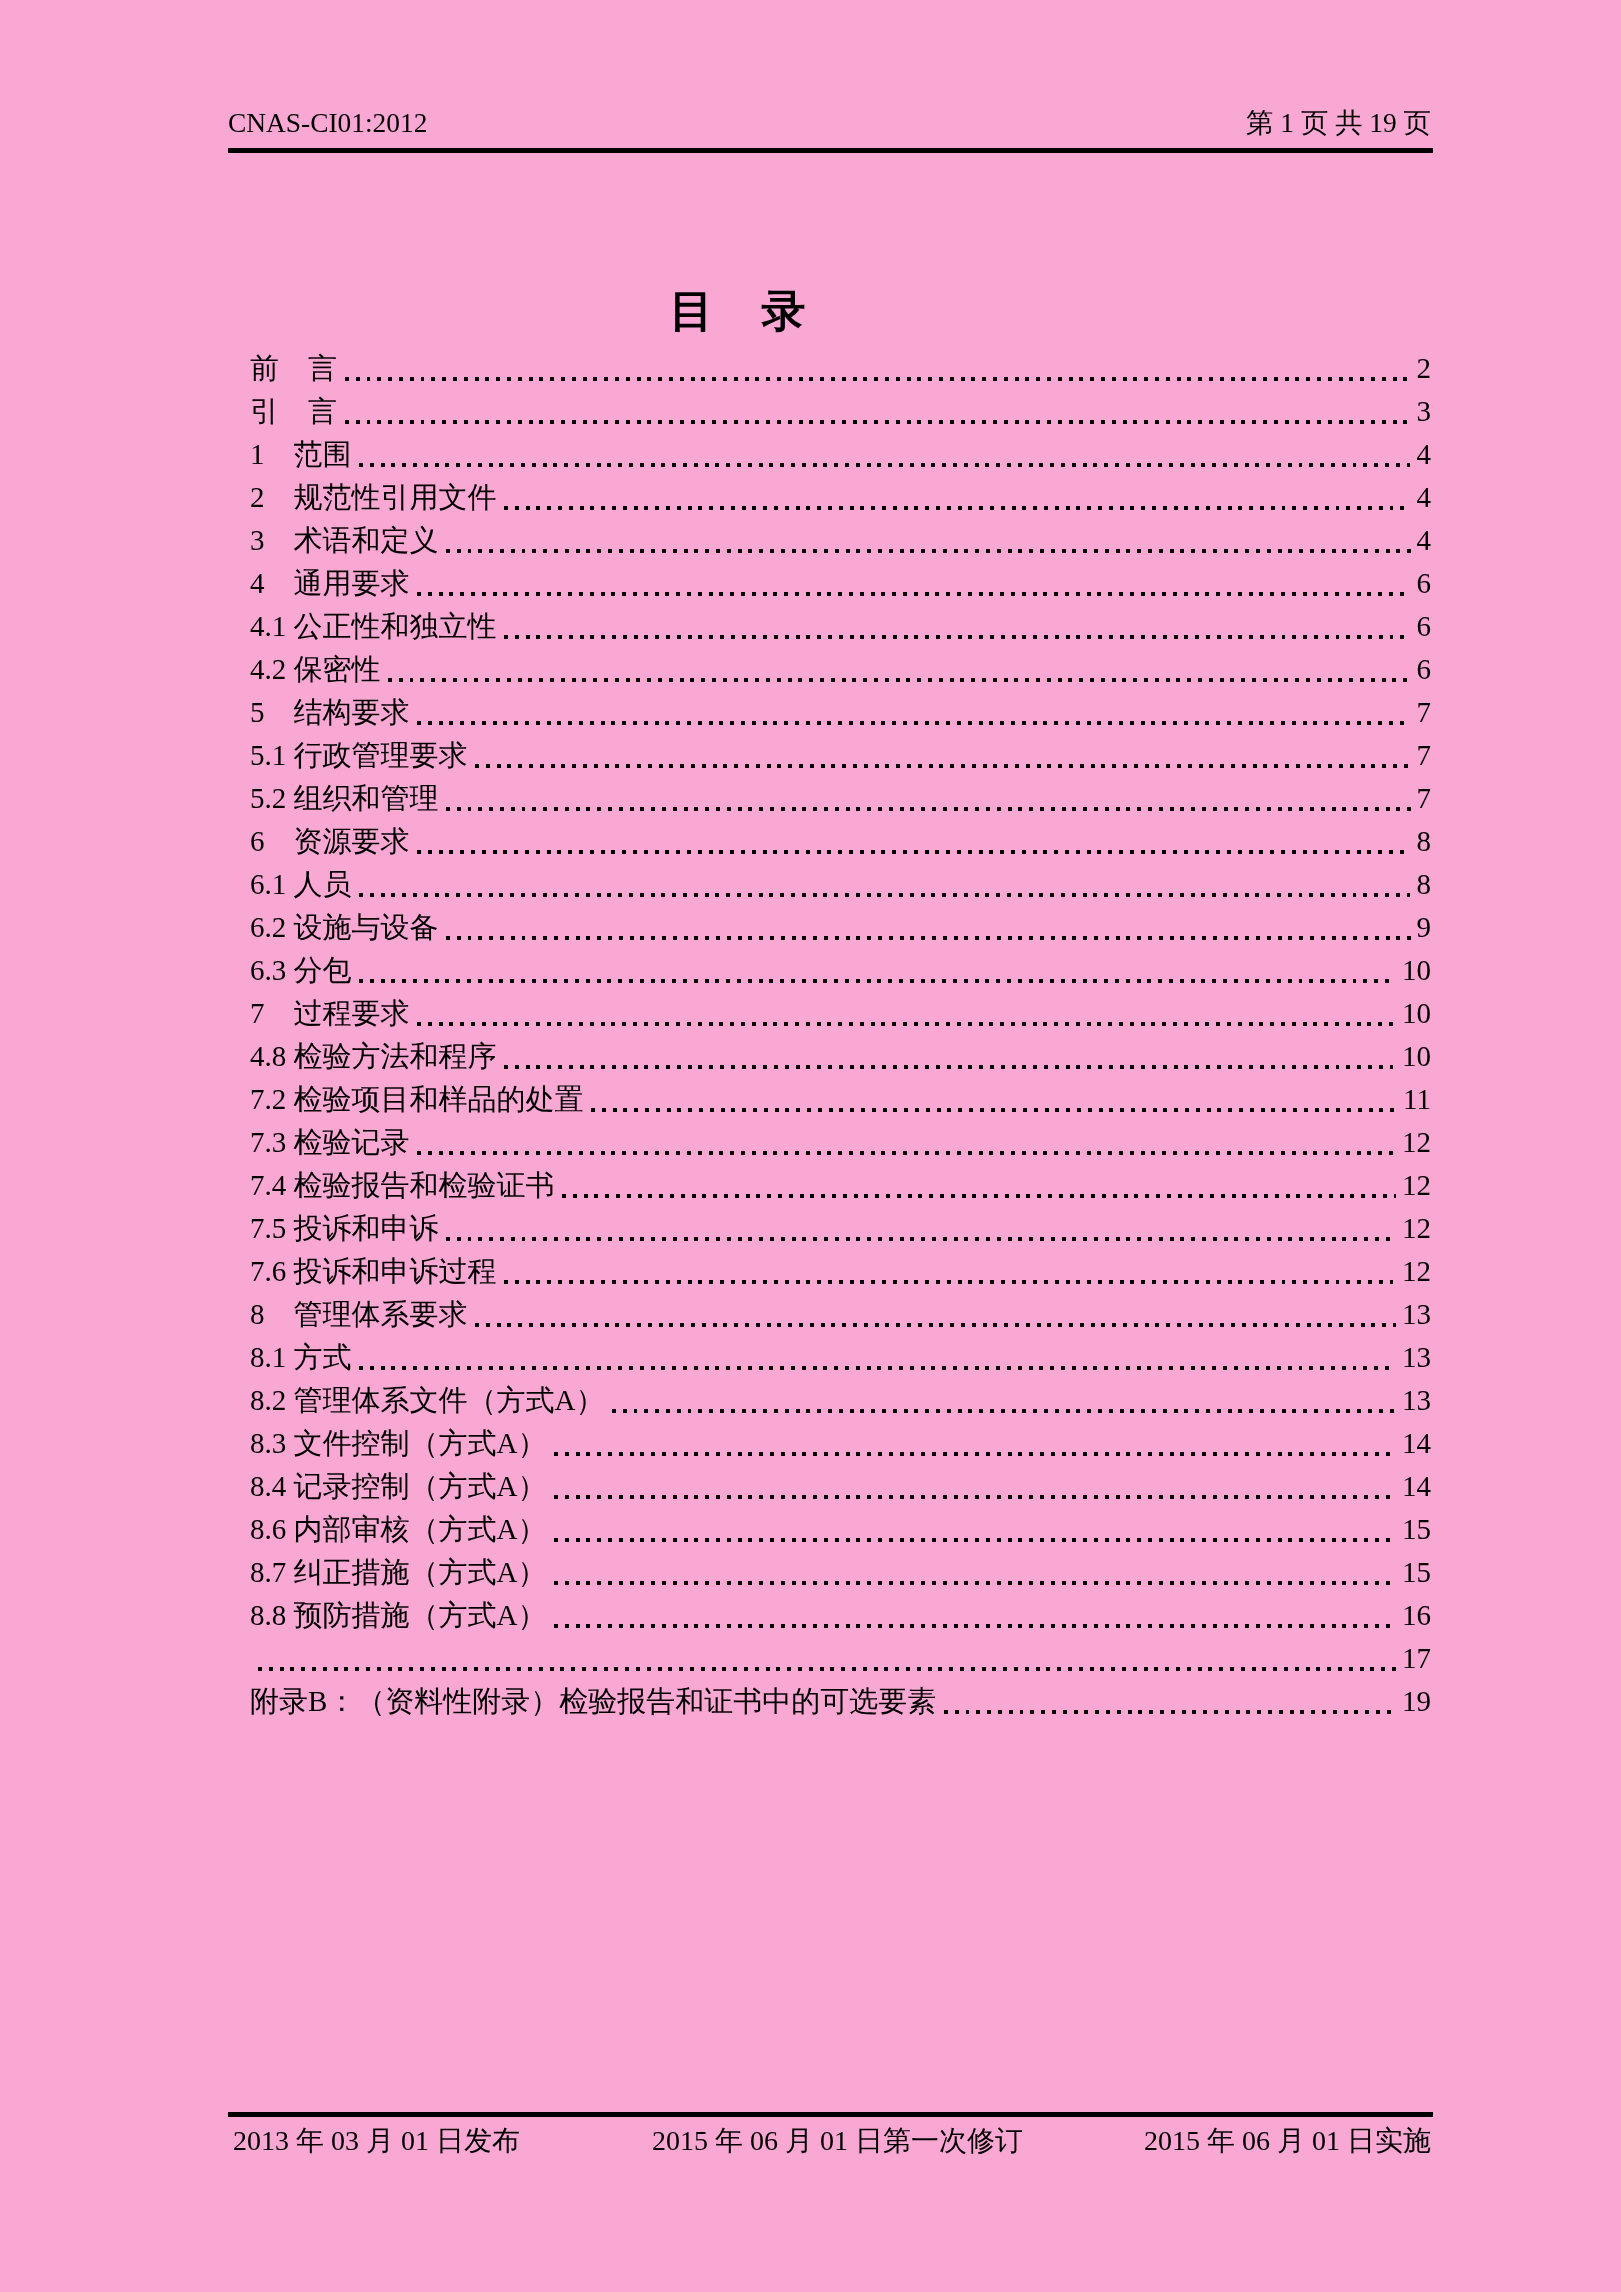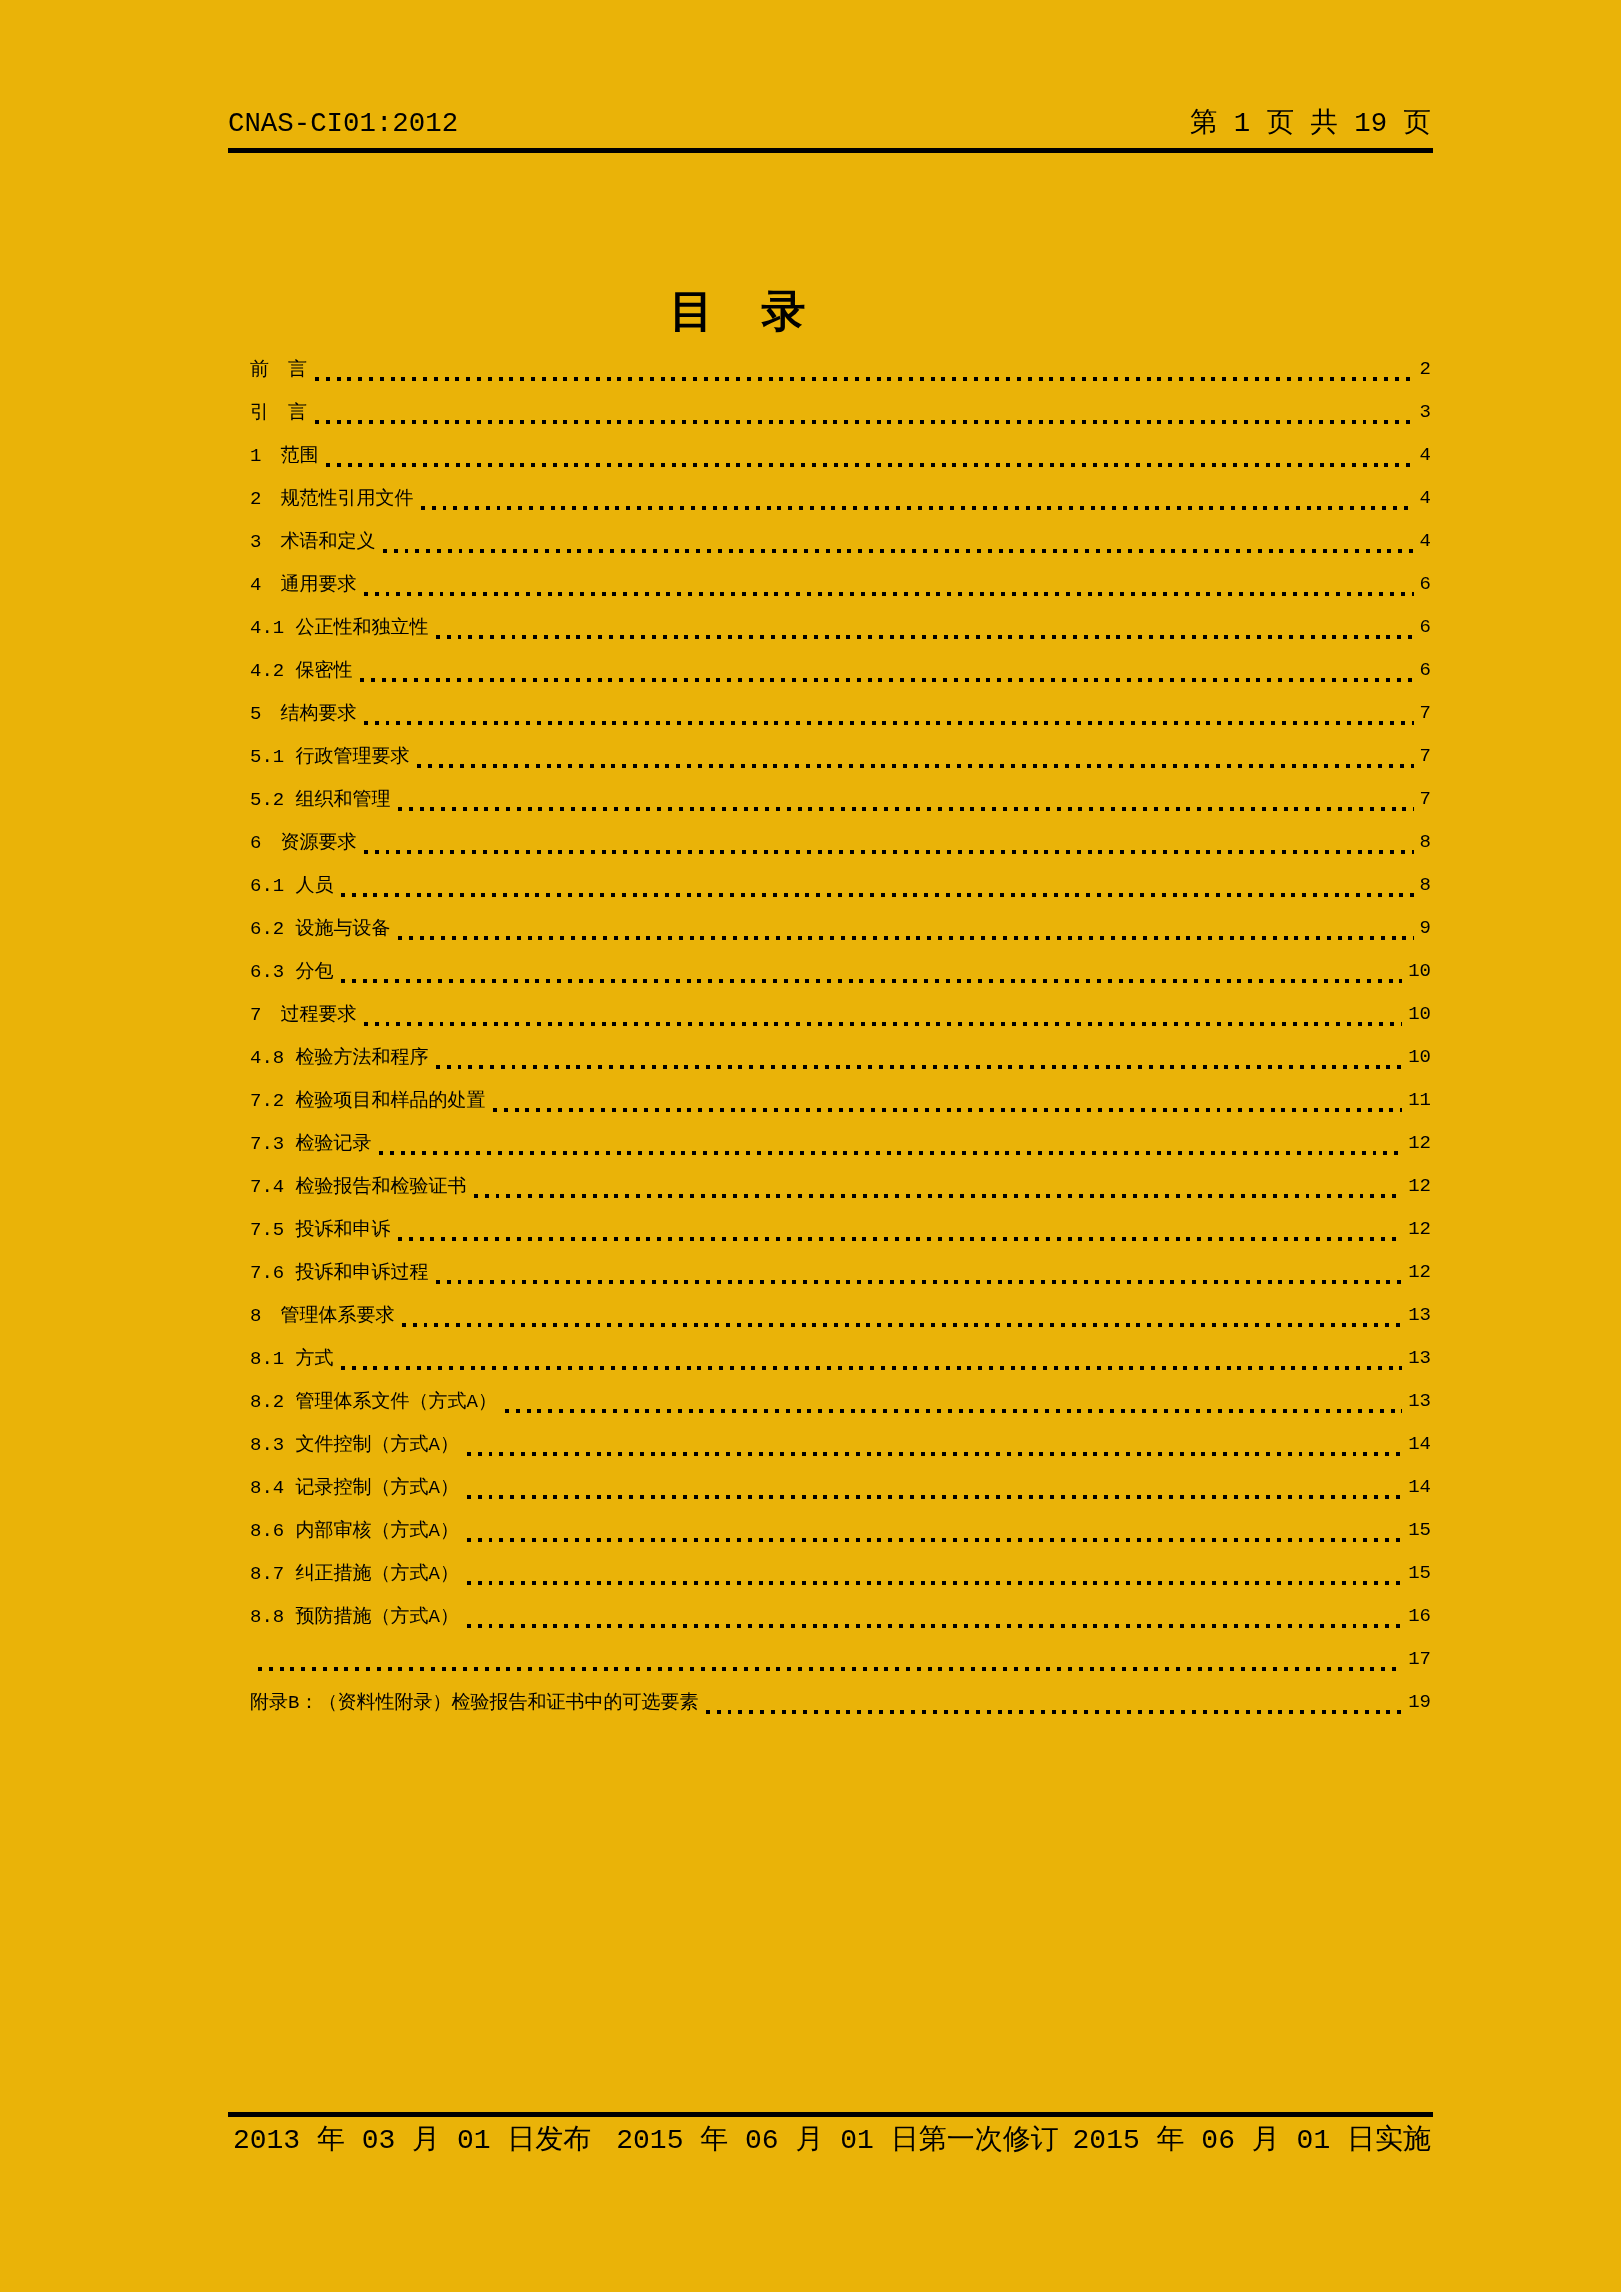--- a/index.html
+++ b/index.html
@@ -11,8 +11,8 @@
     position: relative;
     width: 1621px;
     height: 2293px;
-    background: #eab308;
-    font-family: Liberation Mono, monospace;
+    background: #f9a8d4;
+    font-family: Liberation Serif, serif;
     color: #000000;
     overflow: hidden;
   }

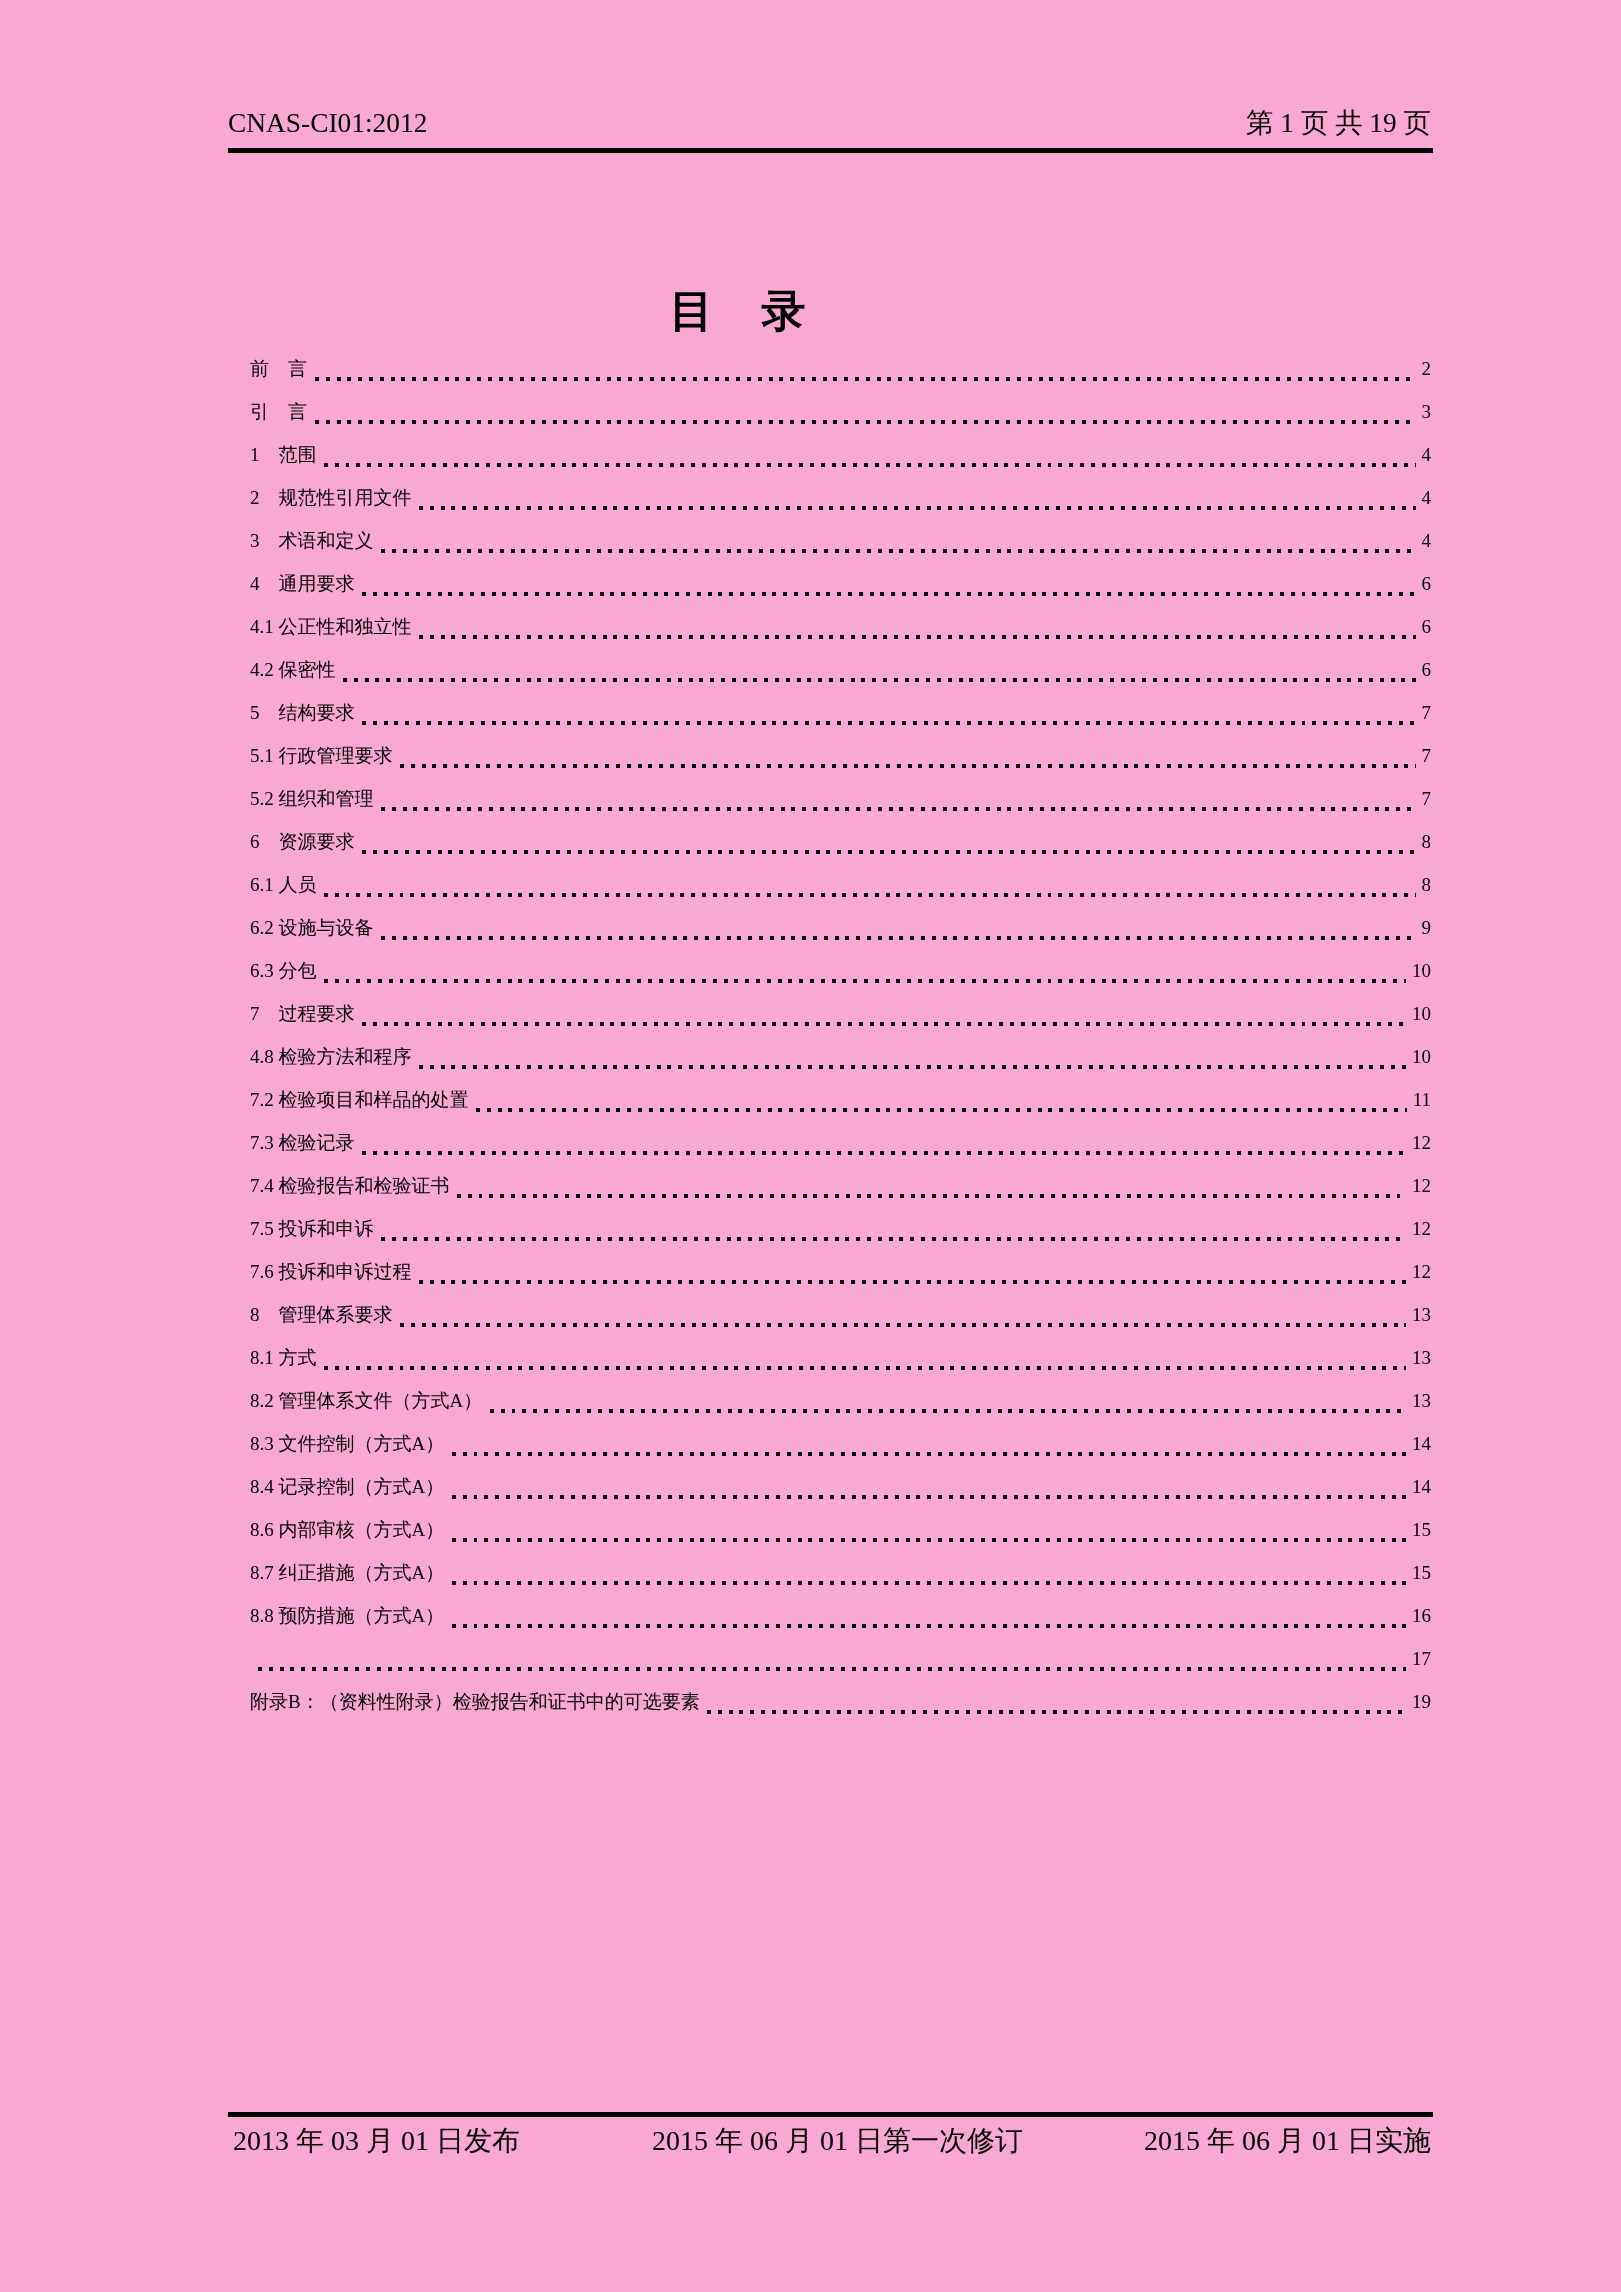--- a/index.html
+++ b/index.html
@@ -53,7 +53,7 @@
     left: 250px;
     top: 347px;
     width: 1181px;
-    font-size: 19px;
+    font-size: 29px;
   }
   .toc-row {
     display: flex;

